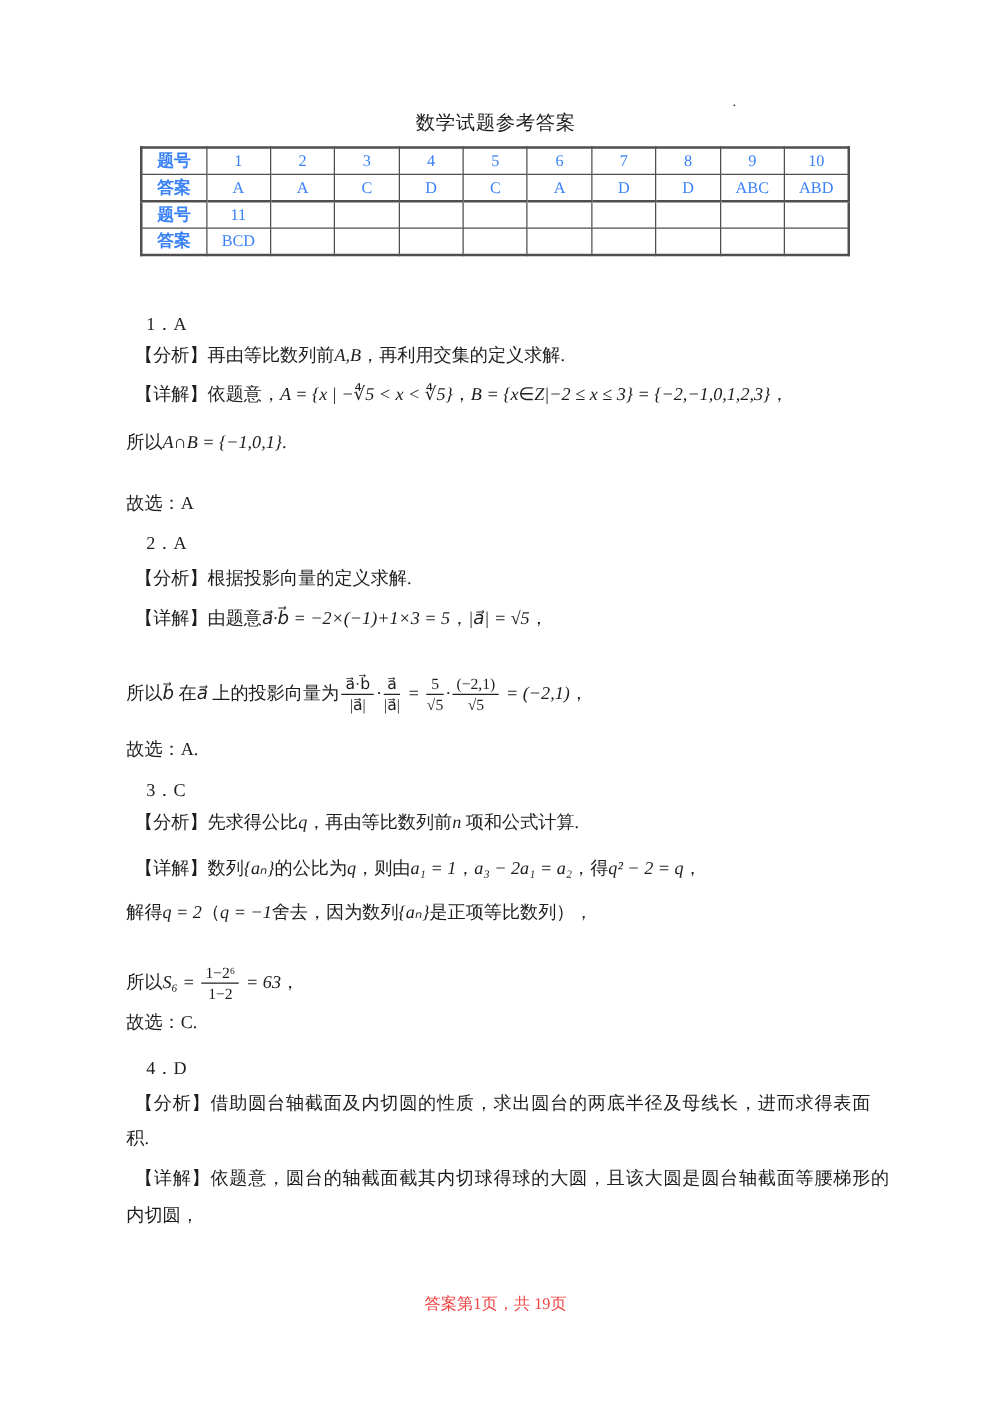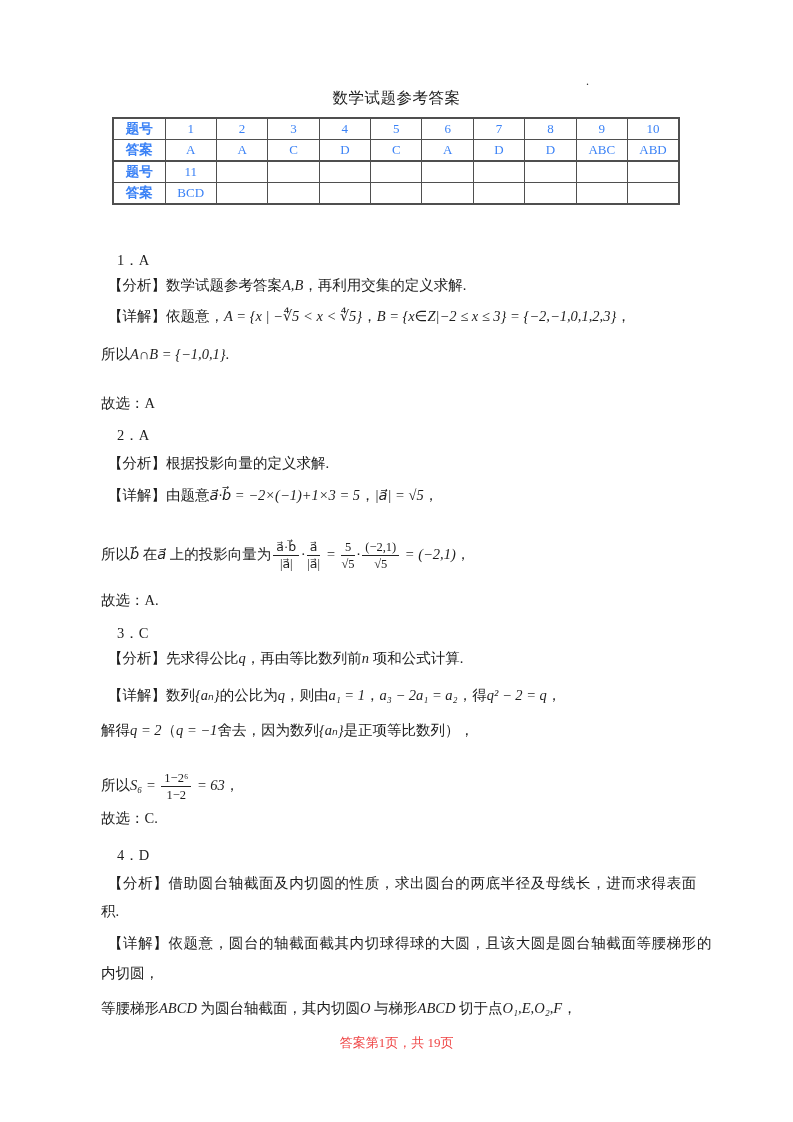--- a/index.html
+++ b/index.html
@@ -114,7 +114,7 @@
 
   <div class="lines">
       <div class="line" style="top: 234px; left: 117px;"><span class="t">1．A</span></div>
-      <div class="line" style="top: 259px; left: 108px;"><span class="t">【分析】数学试题参考答案</span><span class="m">A,B</span><span class="t">，再利用交集的定义求解.</span></div>
+      <div class="line" style="top: 259px; left: 108px;"><span class="t">【分析】再由等比数列前</span><span class="m">A,B</span><span class="t">，再利用交集的定义求解.</span></div>
       <div class="line" style="top: 290px; left: 108px;"><span class="t">【详解】依题意，</span><span class="m">A = {x | −∜5 &lt; x &lt; ∜5}</span><span class="t">，</span><span class="m">B = {x∈Z|−2 ≤ x ≤ 3} = {−2,−1,0,1,2,3}</span><span class="t">，</span></div>
       <div class="line" style="top: 328px; left: 101px;"><span class="t">所以</span><span class="m">A∩B = {−1,0,1}</span><span class="t">.</span></div>
       <div class="line" style="top: 377px; left: 101px;"><span class="t">故选：A</span></div>

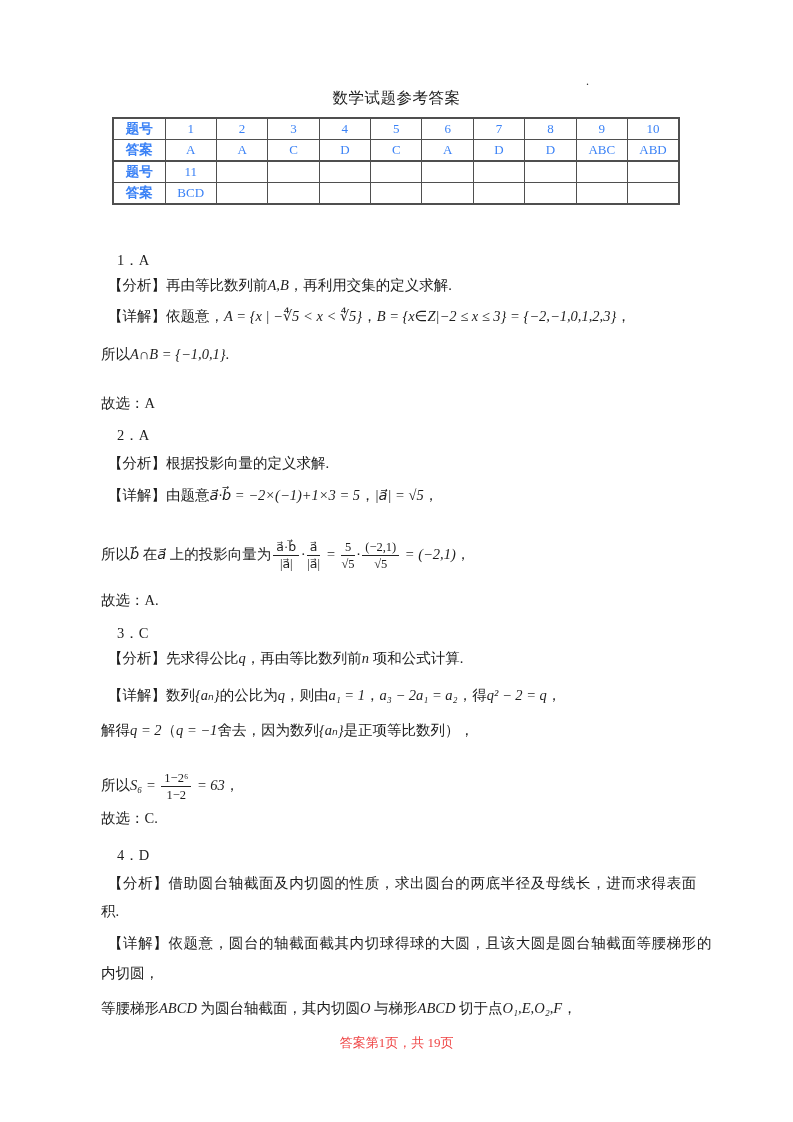--- a/index.html
+++ b/index.html
@@ -134,7 +134,6 @@
       <div class="line" style="top: 885px; left: 101px;"><span class="t">积.</span></div>
       <div class="line just" style="top: 917px; left: 108px;"><span class="t">【详解】依题意，圆台的轴截面截其内切球得球的大圆，且该大圆是圆台轴截面等腰梯形的</span></div>
       <div class="line" style="top: 947px; left: 101px;"><span class="t">内切圆，</span></div>
-      <div class="line" style="top: 982px; left: 101px;"><span class="t">等腰梯形</span><span class="m">ABCD</span><span class="t"> 为圆台轴截面，其内切圆</span><span class="m">O</span><span class="t"> 与梯形</span><span class="m">ABCD</span><span class="t"> 切于点</span><span class="m">O₁,E,O₂,F</span><span class="t">，</span></div>
     </div>
 
   <div class="footer">答案第1页，共 19页</div>

